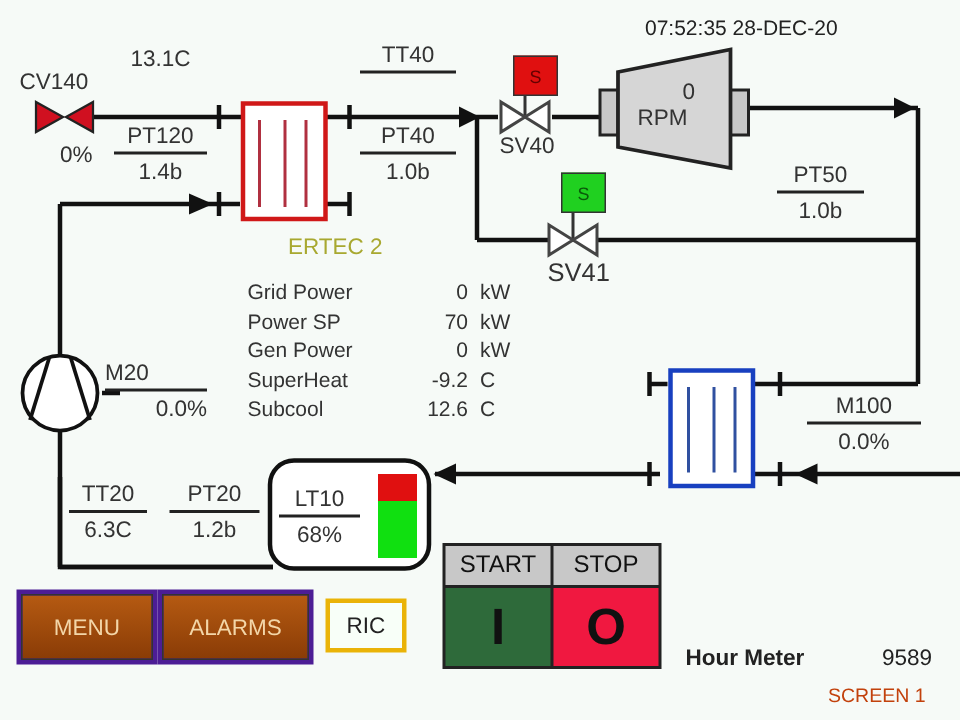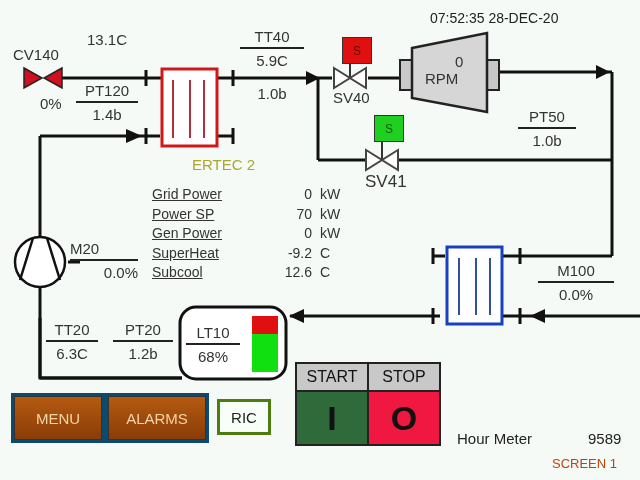--- a/index.html
+++ b/index.html
@@ -137,7 +137,6 @@
 
 <div class="lbl" style="left:240px;top:28px;width:64px;">
   <span class="t">TT40</span>
-  <span class="v">5.9C</span>
 </div>
 <div class="lbl" style="left:240px;top:82px;width:64px;">
   <span class="v">1.0b</span>

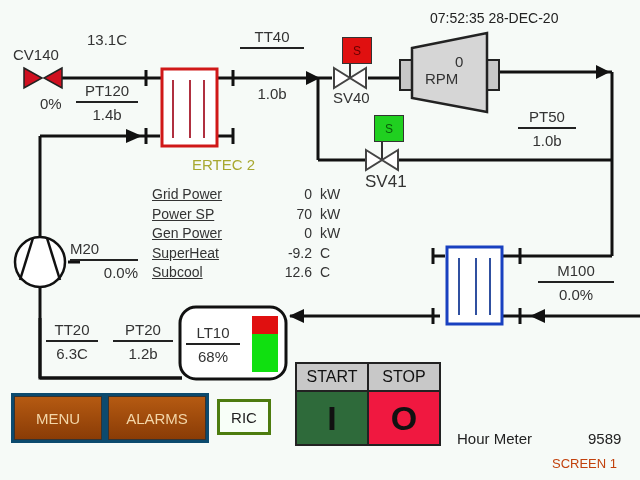--- a/index.html
+++ b/index.html
@@ -139,6 +139,7 @@
   <span class="t">TT40</span>
 </div>
 <div class="lbl" style="left:240px;top:82px;width:64px;">
+  <span class="t">PT40</span>
   <span class="v">1.0b</span>
 </div>
 

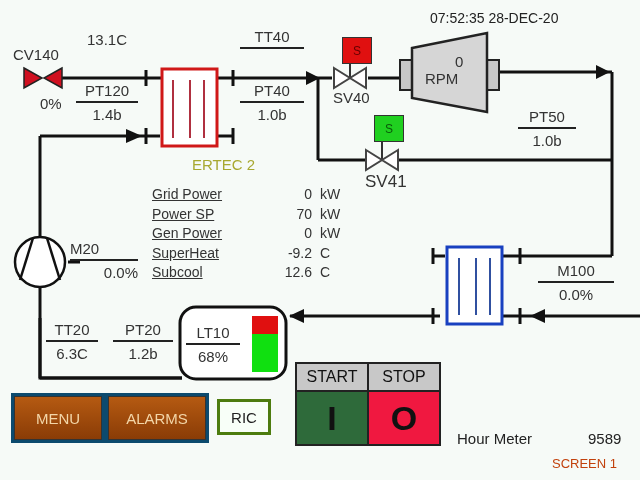--- a/index.html
+++ b/index.html
@@ -11,7 +11,7 @@
   svg.pid{position:absolute;left:0;top:0;}
   .datatbl{position:absolute;left:152px;top:186px;font-size:14px;color:#333;}
   .datatbl .row{height:19.5px;position:relative;width:200px;}
-  .datatbl .n{position:absolute;left:0;text-decoration:underline;}
+  .datatbl .n{position:absolute;left:13px;}
   .datatbl .val{position:absolute;right:40px;text-align:right;}
   .datatbl .u{position:absolute;left:168px;}
   .btn-brown{position:absolute;top:393px;height:50px;background:#0c4a6e;padding:3px;box-sizing:border-box;}

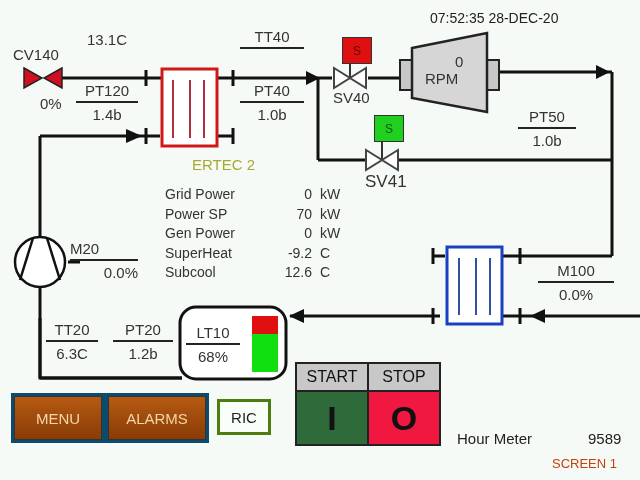--- a/index.html
+++ b/index.html
@@ -14,7 +14,7 @@
   .datatbl .n{position:absolute;left:13px;}
   .datatbl .val{position:absolute;right:40px;text-align:right;}
   .datatbl .u{position:absolute;left:168px;}
-  .btn-brown{position:absolute;top:393px;height:50px;background:#0c4a6e;padding:3px;box-sizing:border-box;}
+  .btn-brown{position:absolute;top:393px;height:50px;background:#4c1d95;padding:3px;box-sizing:border-box;}
   .btn-brown .inner{width:100%;height:100%;background:linear-gradient(#b55a12,#8a3c06);color:#f3d6a8;font-size:15px;display:flex;align-items:center;justify-content:center;border:1px solid #333;box-sizing:border-box;}
   .ric{position:absolute;left:217px;top:399px;width:54px;height:36px;border:3px solid #4d7c0f;box-sizing:border-box;background:#f8fff8;font-size:15px;display:flex;align-items:center;justify-content:center;color:#222;}
   .ss{position:absolute;left:295px;top:362px;width:146px;height:84px;background:#222;}

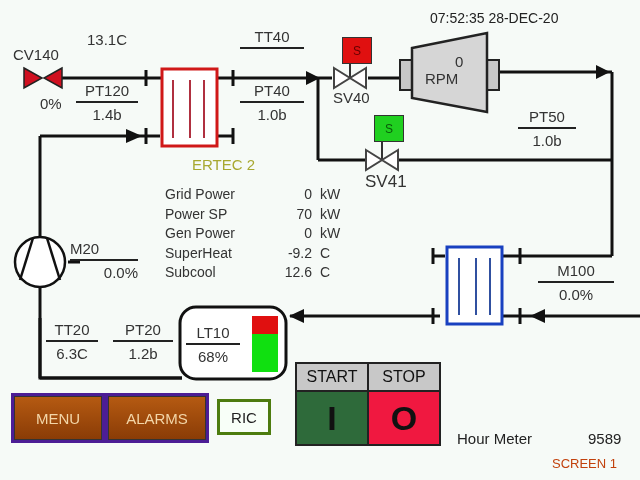--- a/index.html
+++ b/index.html
@@ -16,7 +16,7 @@
   .datatbl .u{position:absolute;left:168px;}
   .btn-brown{position:absolute;top:393px;height:50px;background:#4c1d95;padding:3px;box-sizing:border-box;}
   .btn-brown .inner{width:100%;height:100%;background:linear-gradient(#b55a12,#8a3c06);color:#f3d6a8;font-size:15px;display:flex;align-items:center;justify-content:center;border:1px solid #333;box-sizing:border-box;}
-  .ric{position:absolute;left:217px;top:399px;width:54px;height:36px;border:3px solid #4d7c0f;box-sizing:border-box;background:#f8fff8;font-size:15px;display:flex;align-items:center;justify-content:center;color:#222;}
+  .ric{position:absolute;left:217px;top:399px;width:54px;height:36px;border:3px solid #eab308;box-sizing:border-box;background:#f8fff8;font-size:15px;display:flex;align-items:center;justify-content:center;color:#222;}
   .ss{position:absolute;left:295px;top:362px;width:146px;height:84px;background:#222;}
   .ss .head{position:absolute;top:2px;height:26px;background:#c8c8c8;font-size:16px;display:flex;align-items:center;justify-content:center;color:#111;}
   .ss .body{position:absolute;top:30px;height:52px;display:flex;align-items:center;justify-content:center;font-size:34px;font-weight:bold;color:#111;}

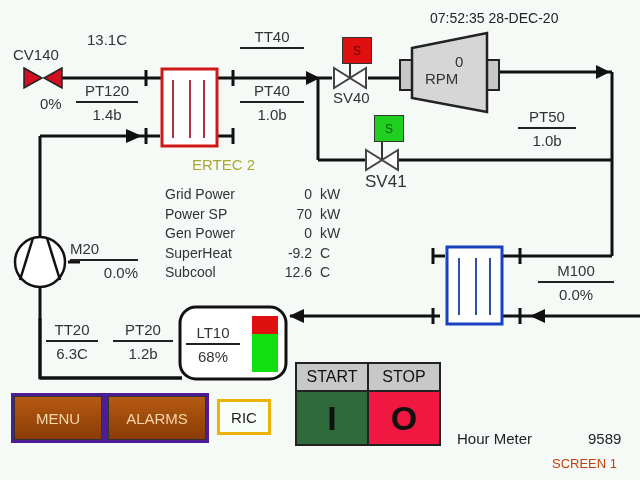--- a/index.html
+++ b/index.html
@@ -229,7 +229,7 @@
   <div class="body" style="left:74px;width:70px;background:#f01840;">O</div>
 </div>
 
-<div class="abs" style="left:457px;top:430px;font-size:15px;color:#222;">Hour Meter</div>
+<div class="abs" style="left:457px;top:430px;font-size:15px;color:#222;font-weight:bold;">Hour Meter</div>
 <div class="abs" style="left:588px;top:430px;font-size:15px;color:#222;">9589</div>
 <div class="abs" style="left:552px;top:456px;font-size:13px;font-weight:normal;color:#c2410c;">SCREEN 1</div>
 

